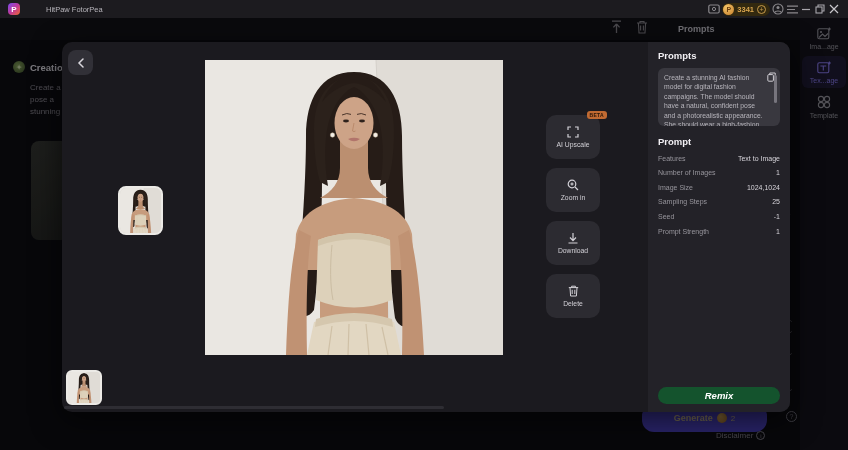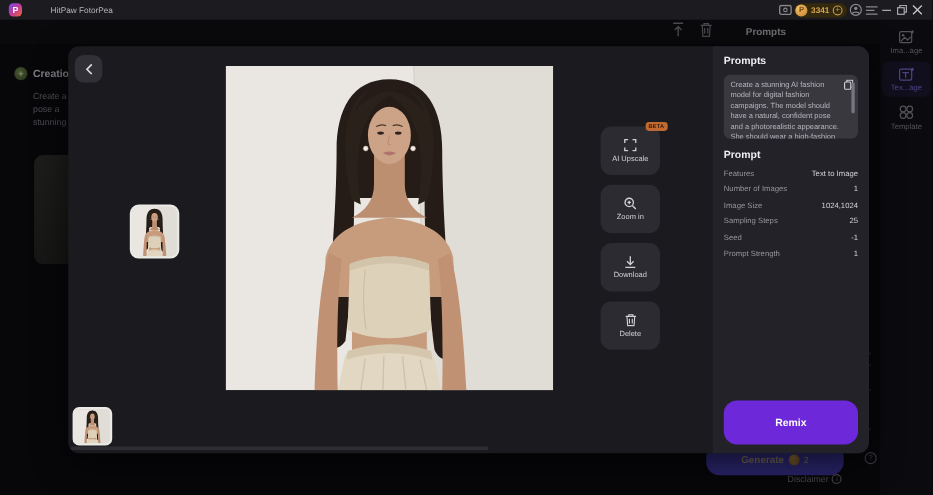--- a/index.html
+++ b/index.html
@@ -120,9 +120,9 @@
   .detail-row .dl { color:#97959c; font-size:7px; }
   .detail-row .dv { color:#d6d4da; font-size:7px; }
   #remix-btn {
-    position:absolute; left:10px; right:10px; bottom:8px; height:40px; border-radius:12px;
-    background:#6d28d9; display:flex; align-items:center; justify-content:center;
-    color:#fff; font-size:9.5px; font-weight:bold;
+    position:absolute; left:10px; right:10px; bottom:8px; height:17px; border-radius:12px;
+    background:#14532d; display:flex; align-items:center; justify-content:center;
+    color:#fff; font-size:9.5px; font-weight:bold;font-style:italic;
   }
   svg.ic { display:block; }
 </style>

